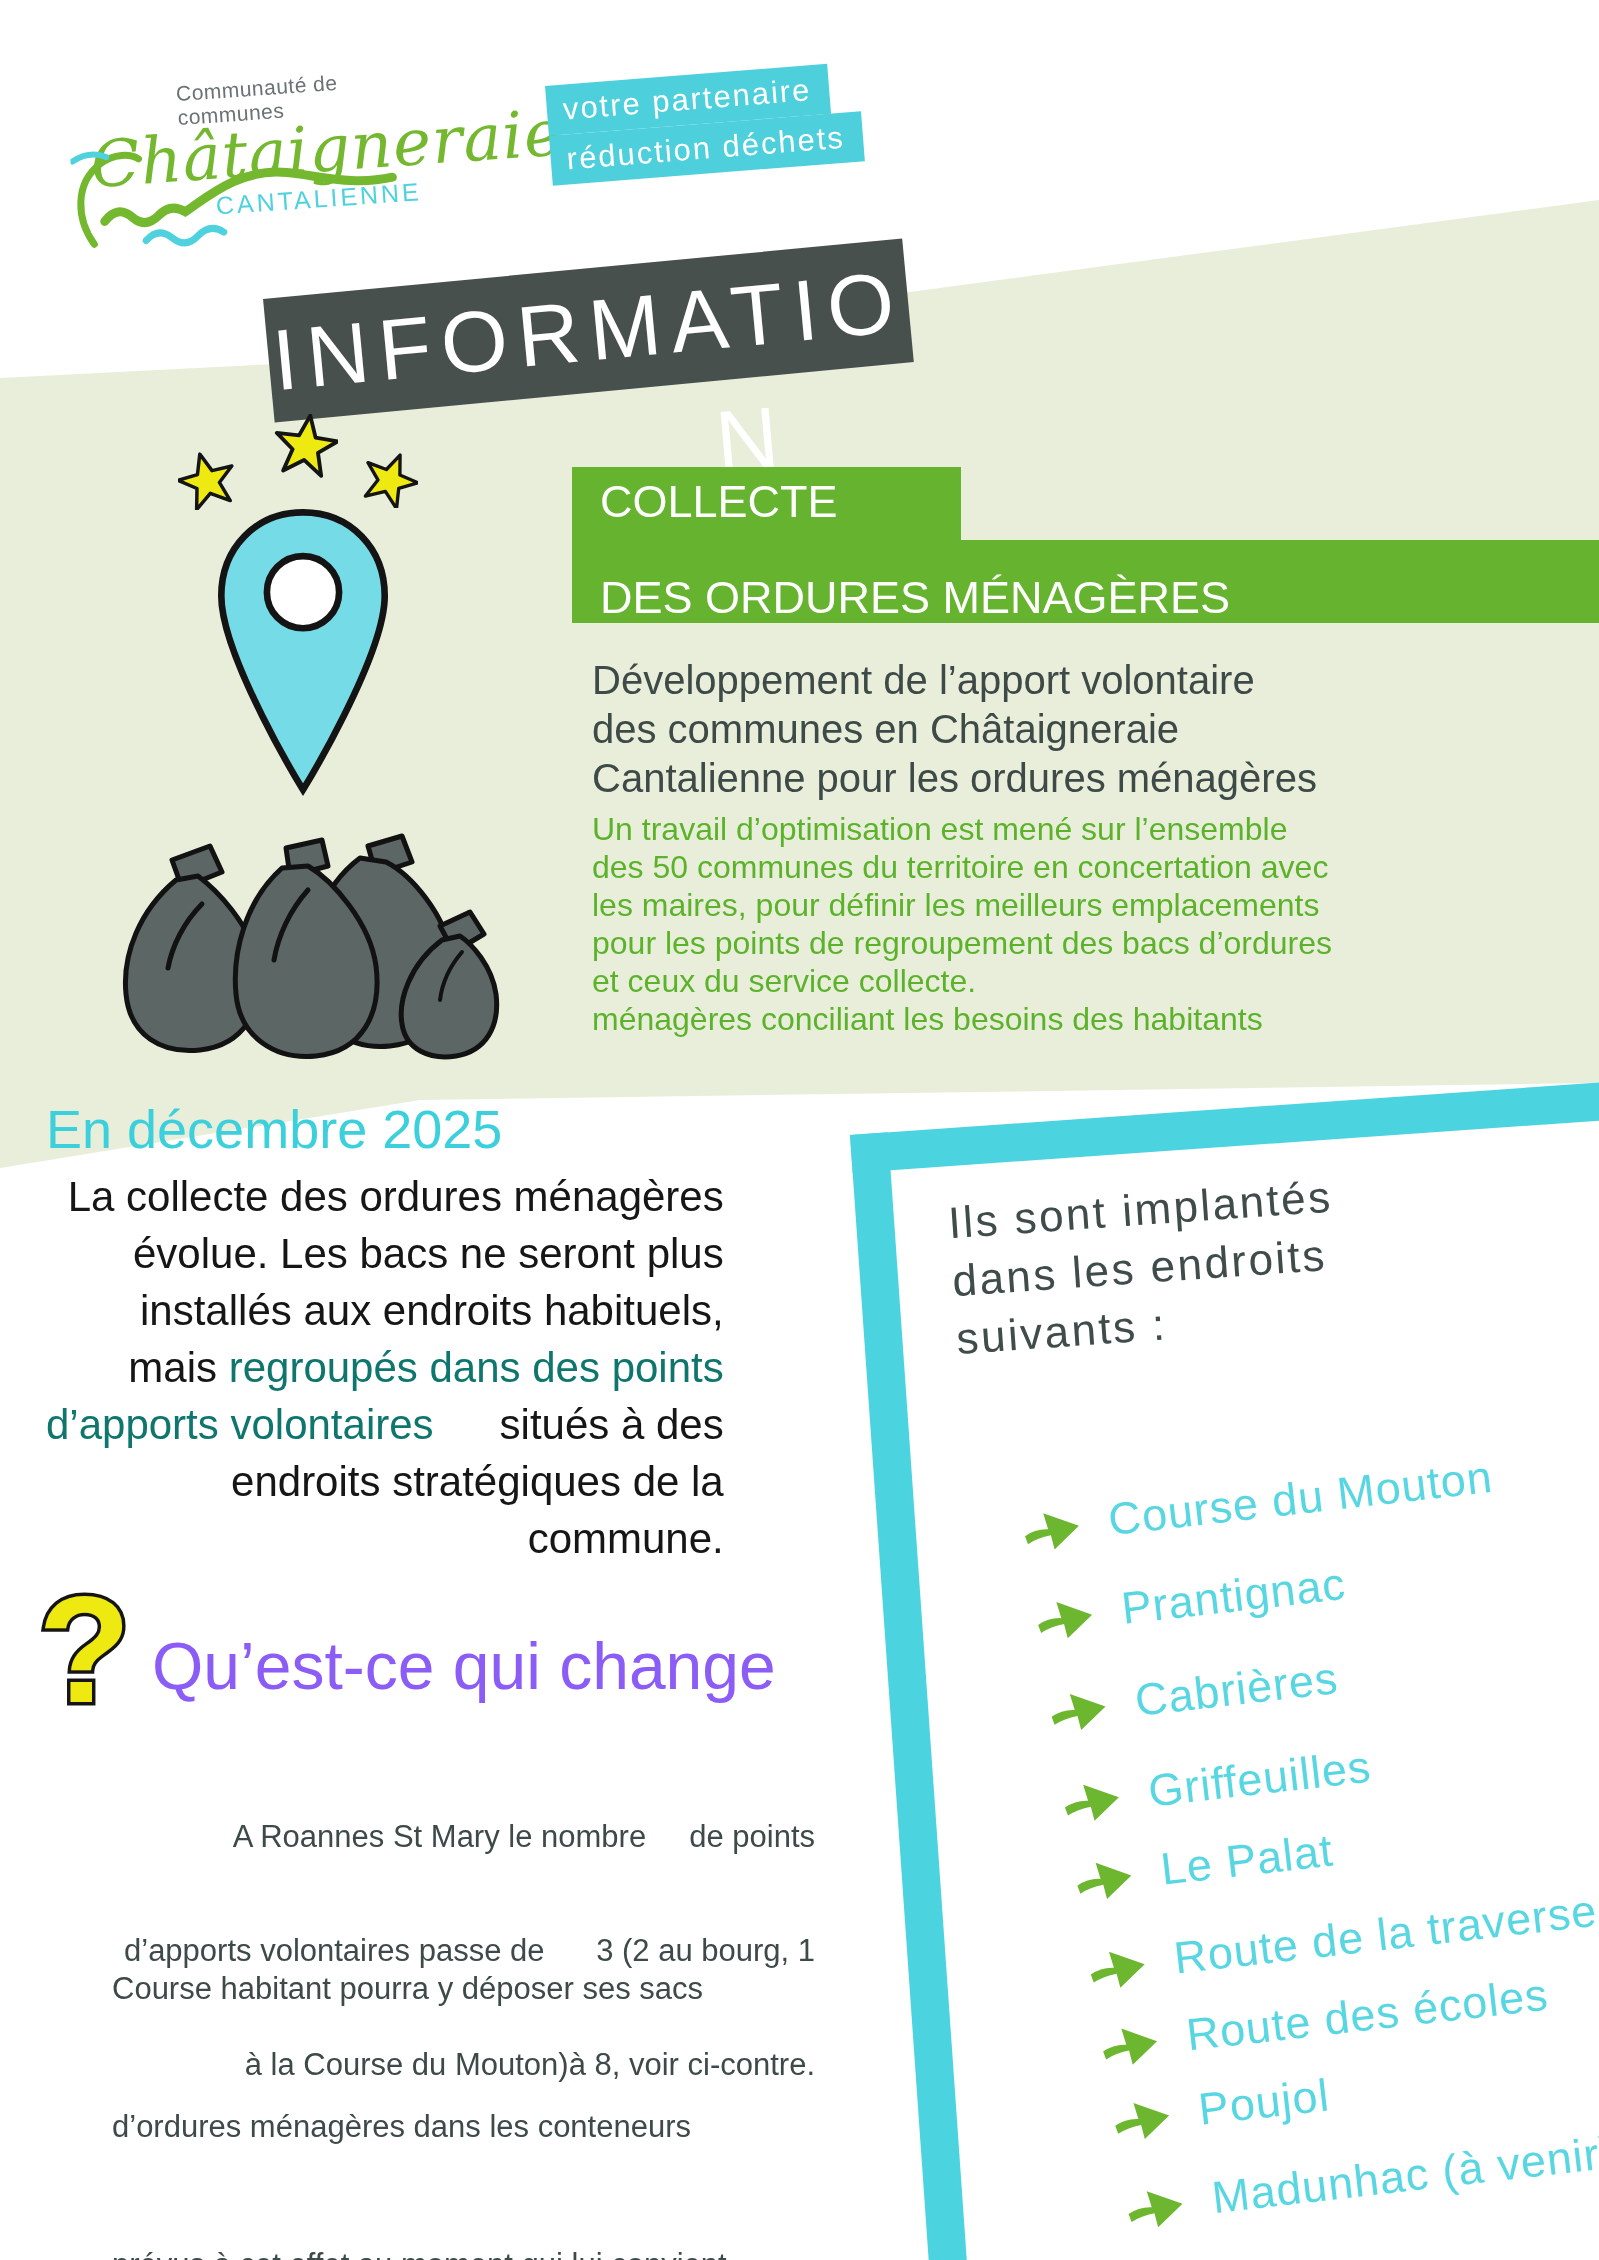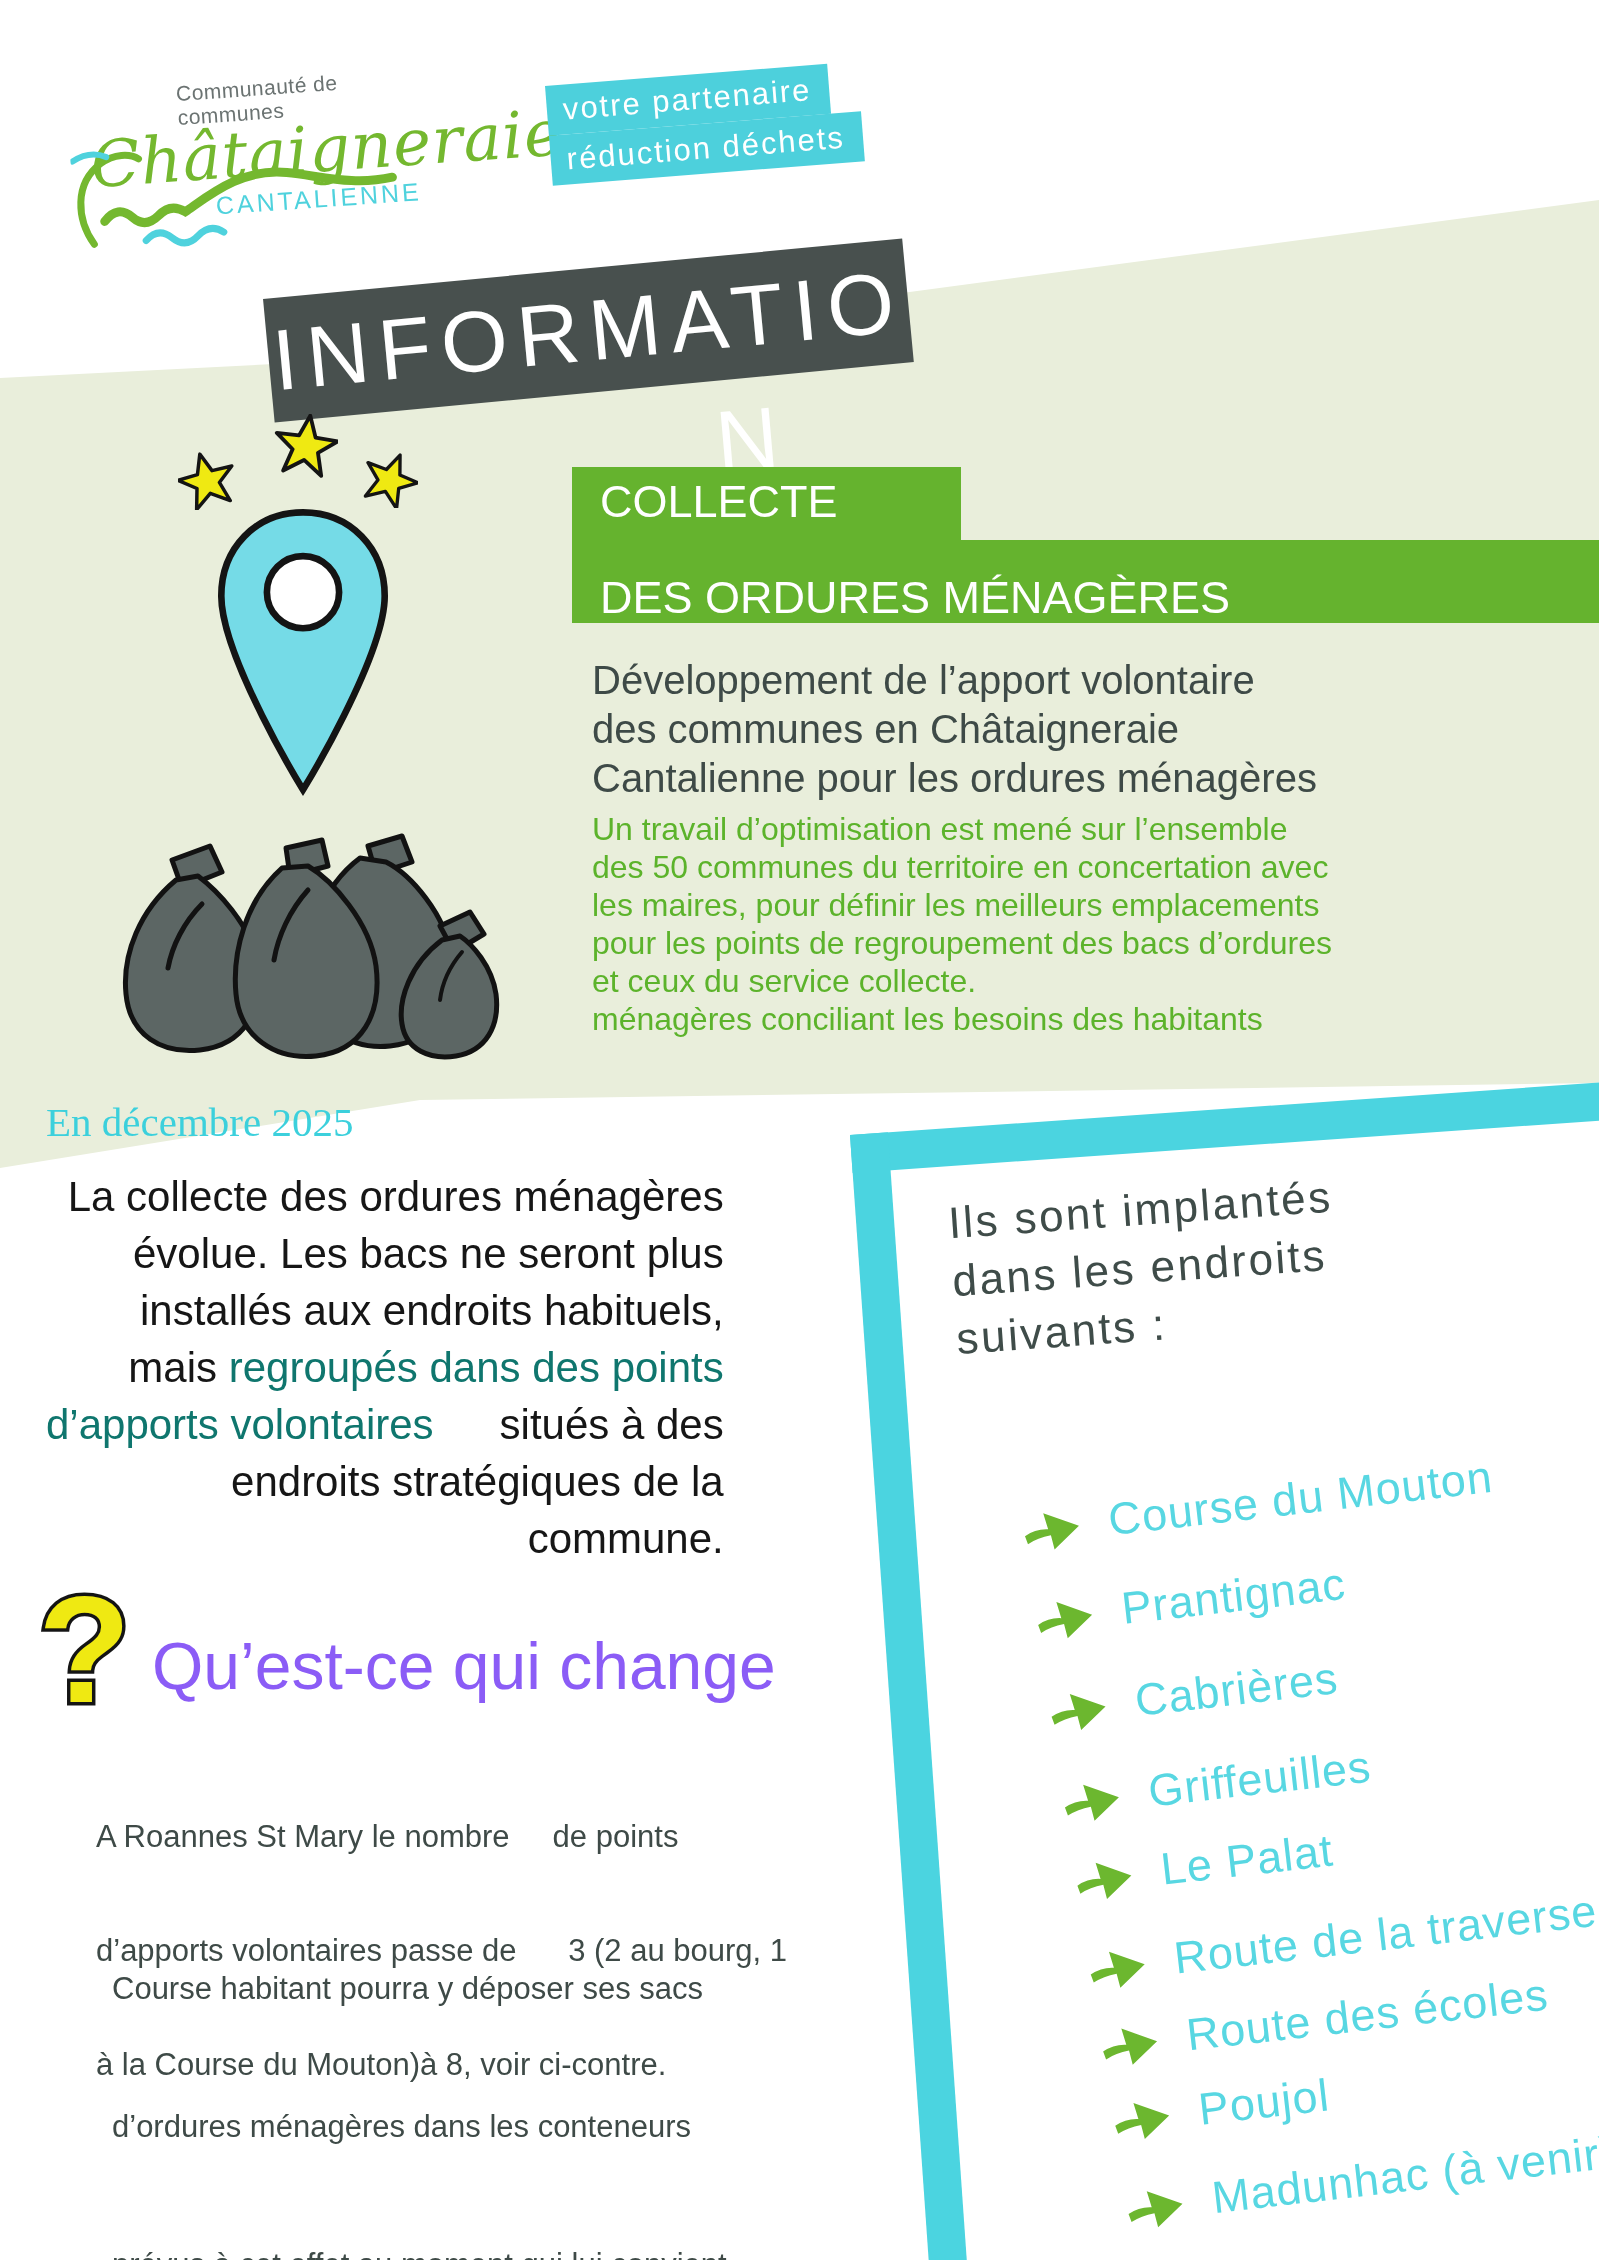--- a/index.html
+++ b/index.html
@@ -47,7 +47,7 @@
   #pin-svg{position:absolute;left:208px;top:502px;}
   #bags-svg{position:absolute;left:110px;top:818px;}
   
-  #dec-heading{position:absolute;left:46px;top:1098px;color:#3cd0dc;font-size:41px;font-family:Liberation Serif, serif;}
+  #dec-heading{position:absolute;left:46px;top:1098px;color:#3cd0dc;font-size:54px;}
   #dec-para{position:absolute;left:46px;top:1168px;color:#161616;font-size:42px;line-height:57px;text-align:right;}
   #dec-para .teal{color:#0f766e;}
   #dec-para .gap{margin-left:66px;}

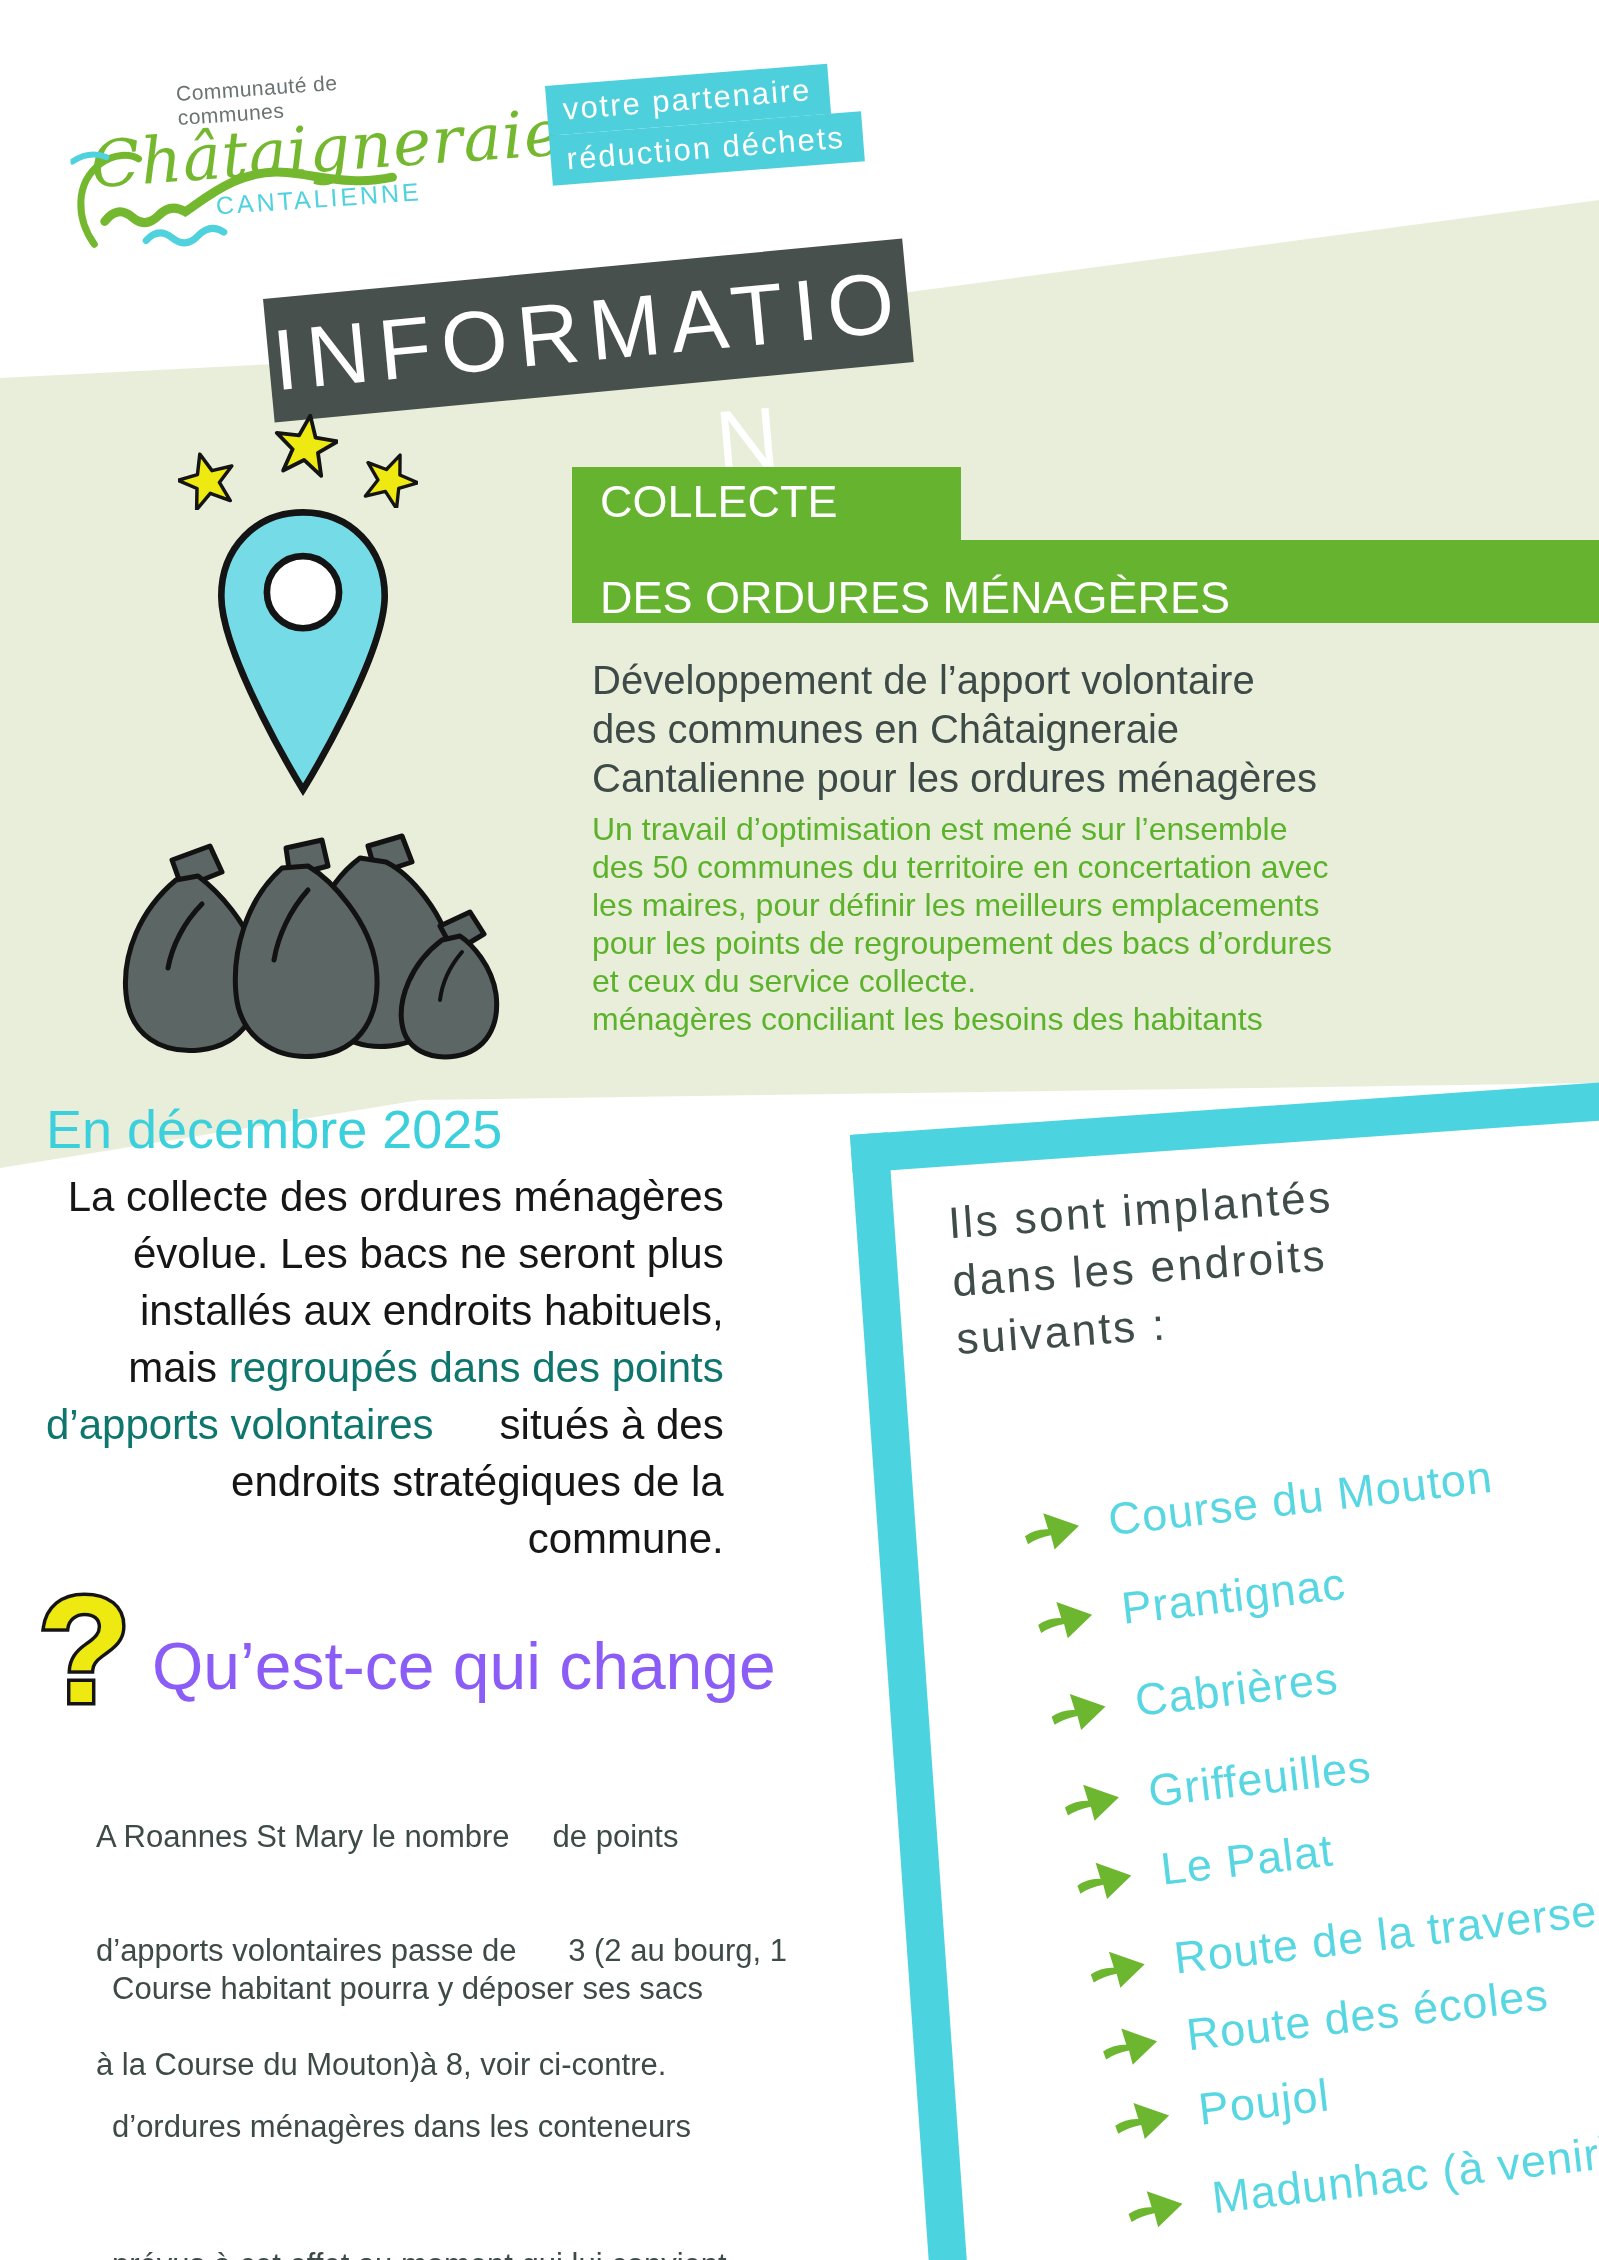--- a/index.html
+++ b/index.html
@@ -54,7 +54,7 @@
   
   #qmark{position:absolute;left:38px;top:1574px;font-size:152px;font-weight:bold;color:#efe912;-webkit-text-stroke:7px #141414;paint-order:stroke fill;line-height:150px;}
   #change-heading{position:absolute;left:152px;top:1628px;color:#8b5cf6;font-size:66px;}
-  #change-para1{position:absolute;left:96px;top:1742px;color:#3e4a47;font-size:31px;line-height:38px;white-space:pre;}
+  #change-para1{position:absolute;left:124px;top:1742px;color:#3e4a47;font-size:31px;line-height:38px;white-space:pre;text-align:right;}
   #change-para2{position:absolute;left:112px;top:1874px;color:#3e4a47;font-size:31px;line-height:46px;white-space:pre;}
   
   #loc-box{

